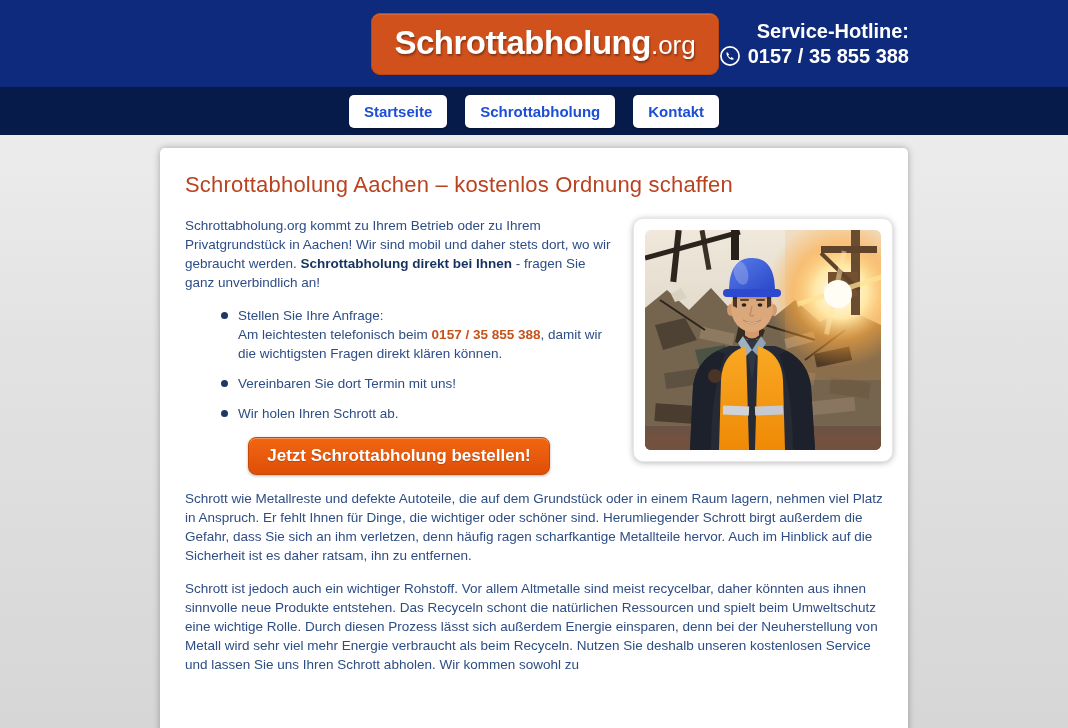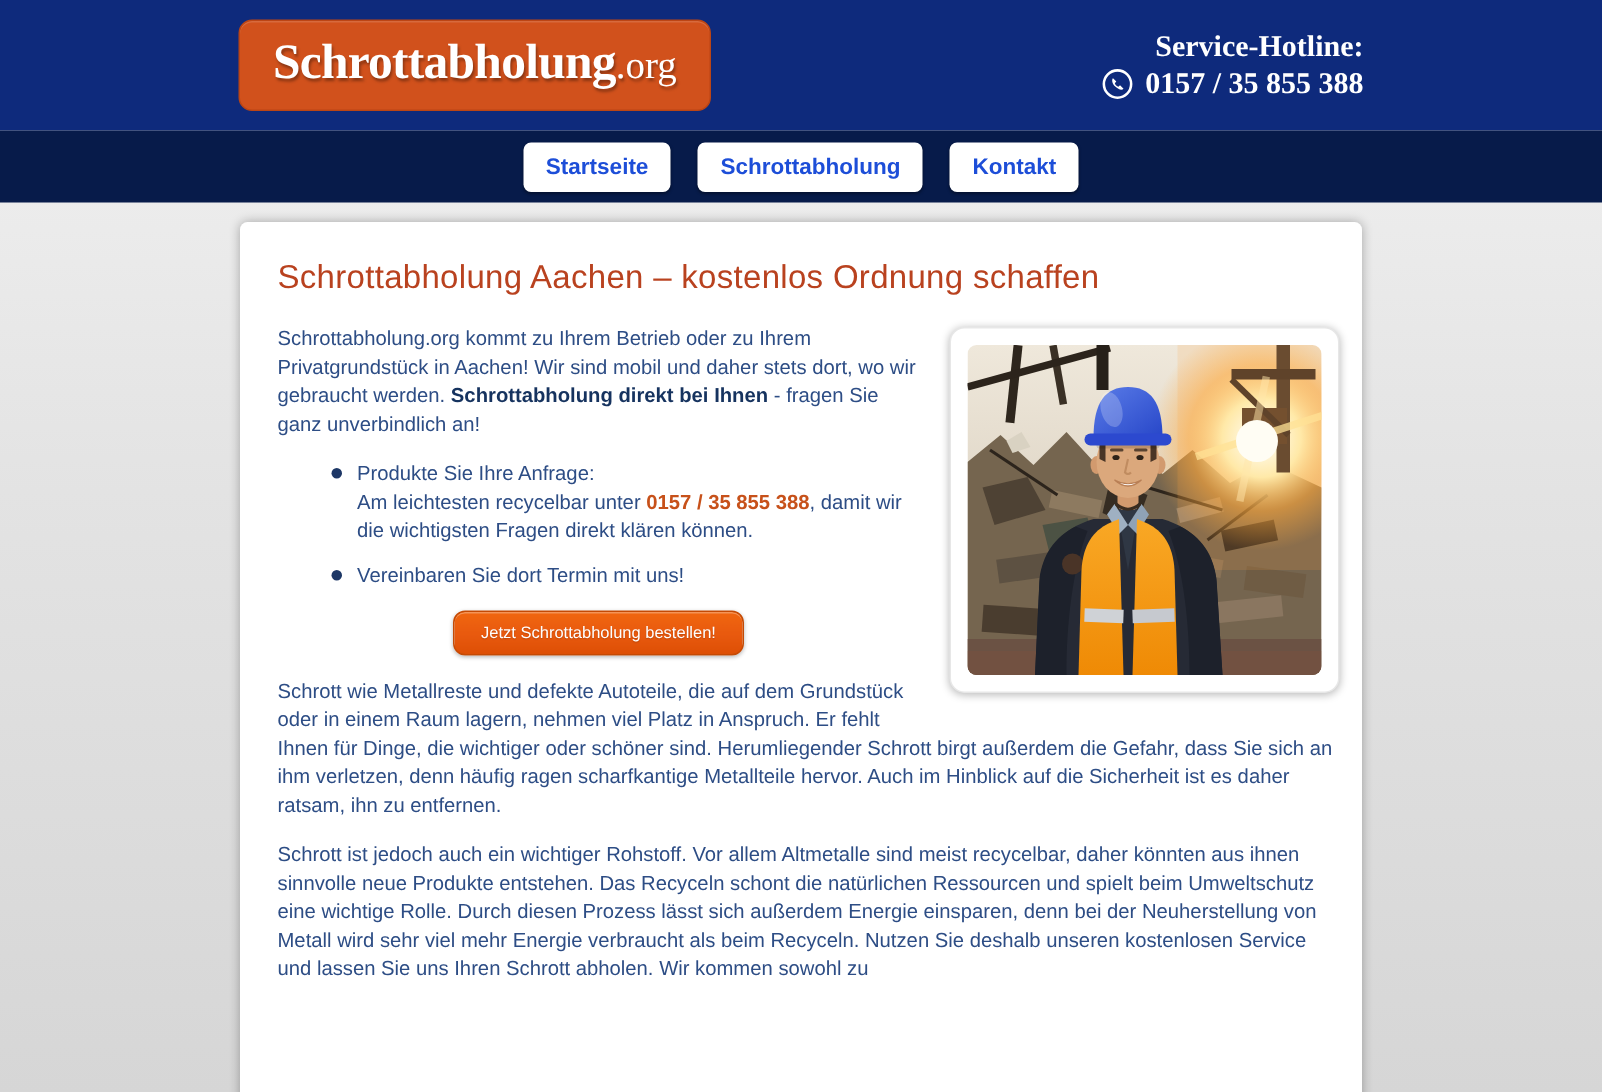--- a/index.html
+++ b/index.html
@@ -16,7 +16,7 @@
   }
   
   .site-header{height:87px;background:var(--header-blue);}
-  .header-inner{width:750px;margin:0 auto;height:100%;display:flex;align-items:center;justify-content:space-between;font-family:Liberation Serif, serif;}
+  .header-inner{width:750px;margin:0 auto;height:100%;display:flex;align-items:center;justify-content:flex-end;}
   .logo{
     background:var(--brand-orange);border:1px solid #bc4514;border-radius:9px;
     padding:10px 22px 12px;text-decoration:none;display:inline-block;

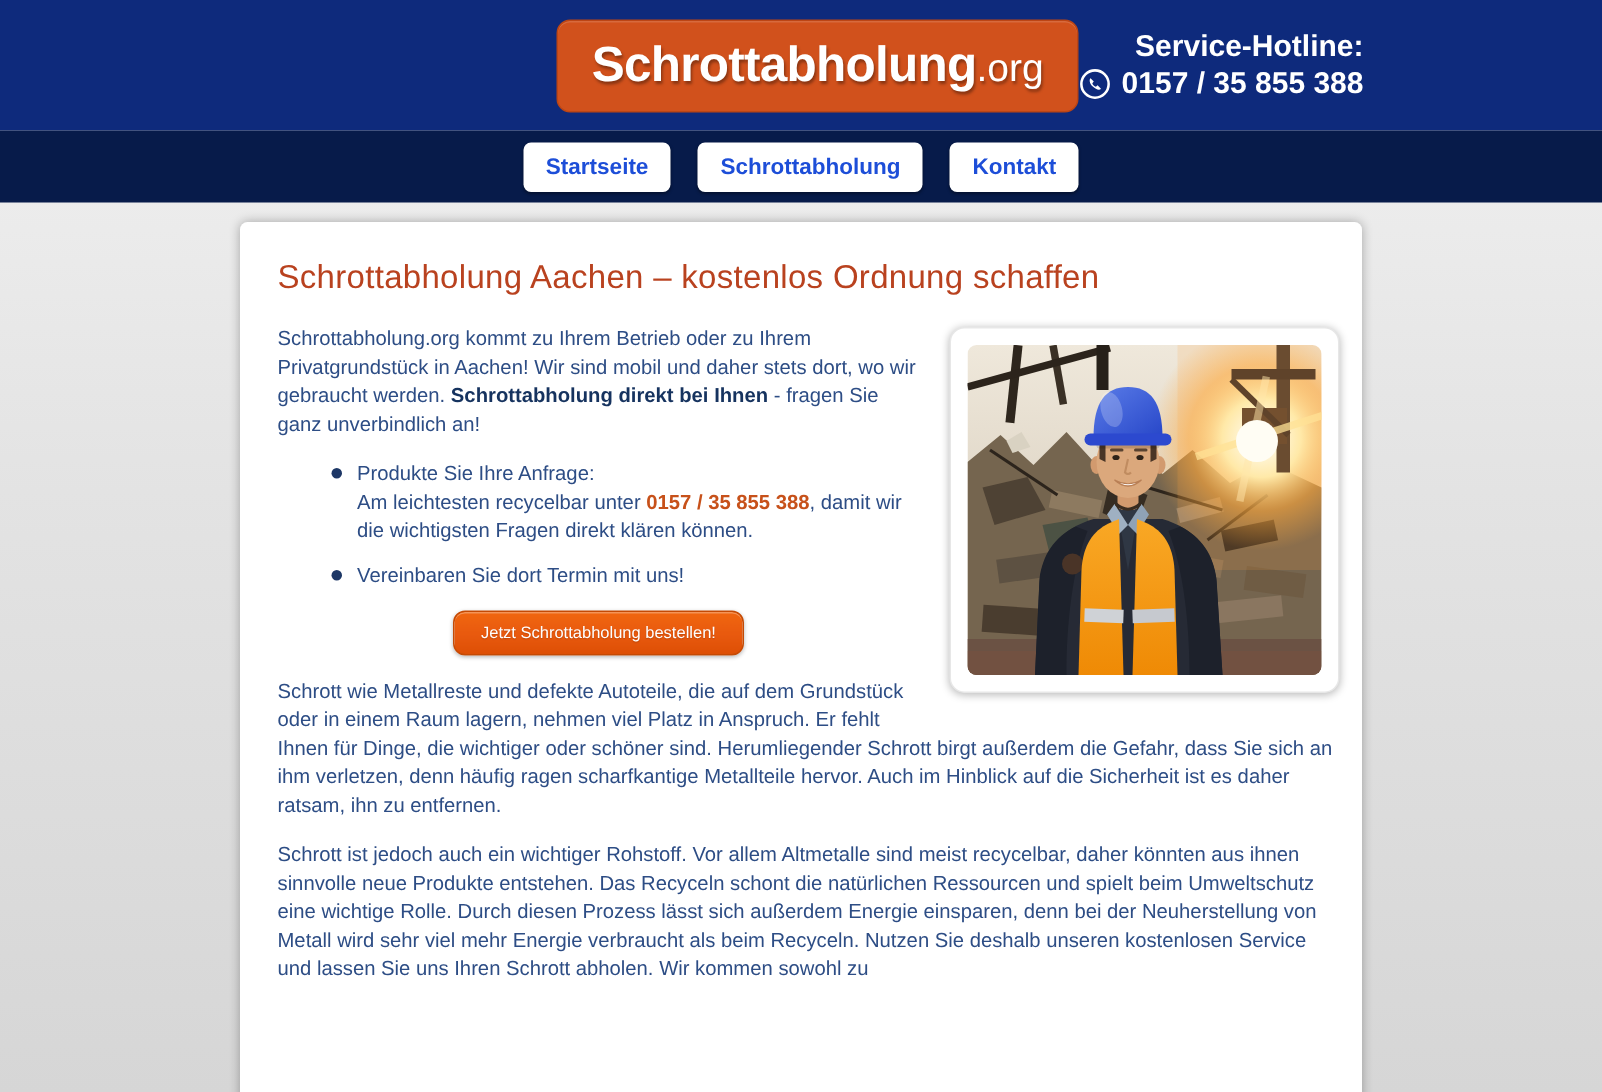--- a/index.html
+++ b/index.html
@@ -199,7 +199,7 @@
 
 
   <ul class="steps-list">
-    <li><span>Produkte Sie Ihre Anfrage:</span><br><span>Am leichtesten recycelbar unter </span><span class="seg-b seg-orange">0157 / 35 855 388</span><span>, damit wir die wichtigsten Fragen direkt klären können.</span></li>
+    <li><span>Stellen Sie Ihre Anfrage:</span><br><span>Am leichtesten recycelbar unter </span><span class="seg-b seg-orange">0157 / 35 855 388</span><span>, damit wir die wichtigsten Fragen direkt klären können.</span></li>
     <li><span>Vereinbaren Sie dort Termin mit uns!</span></li>
   </ul>
 

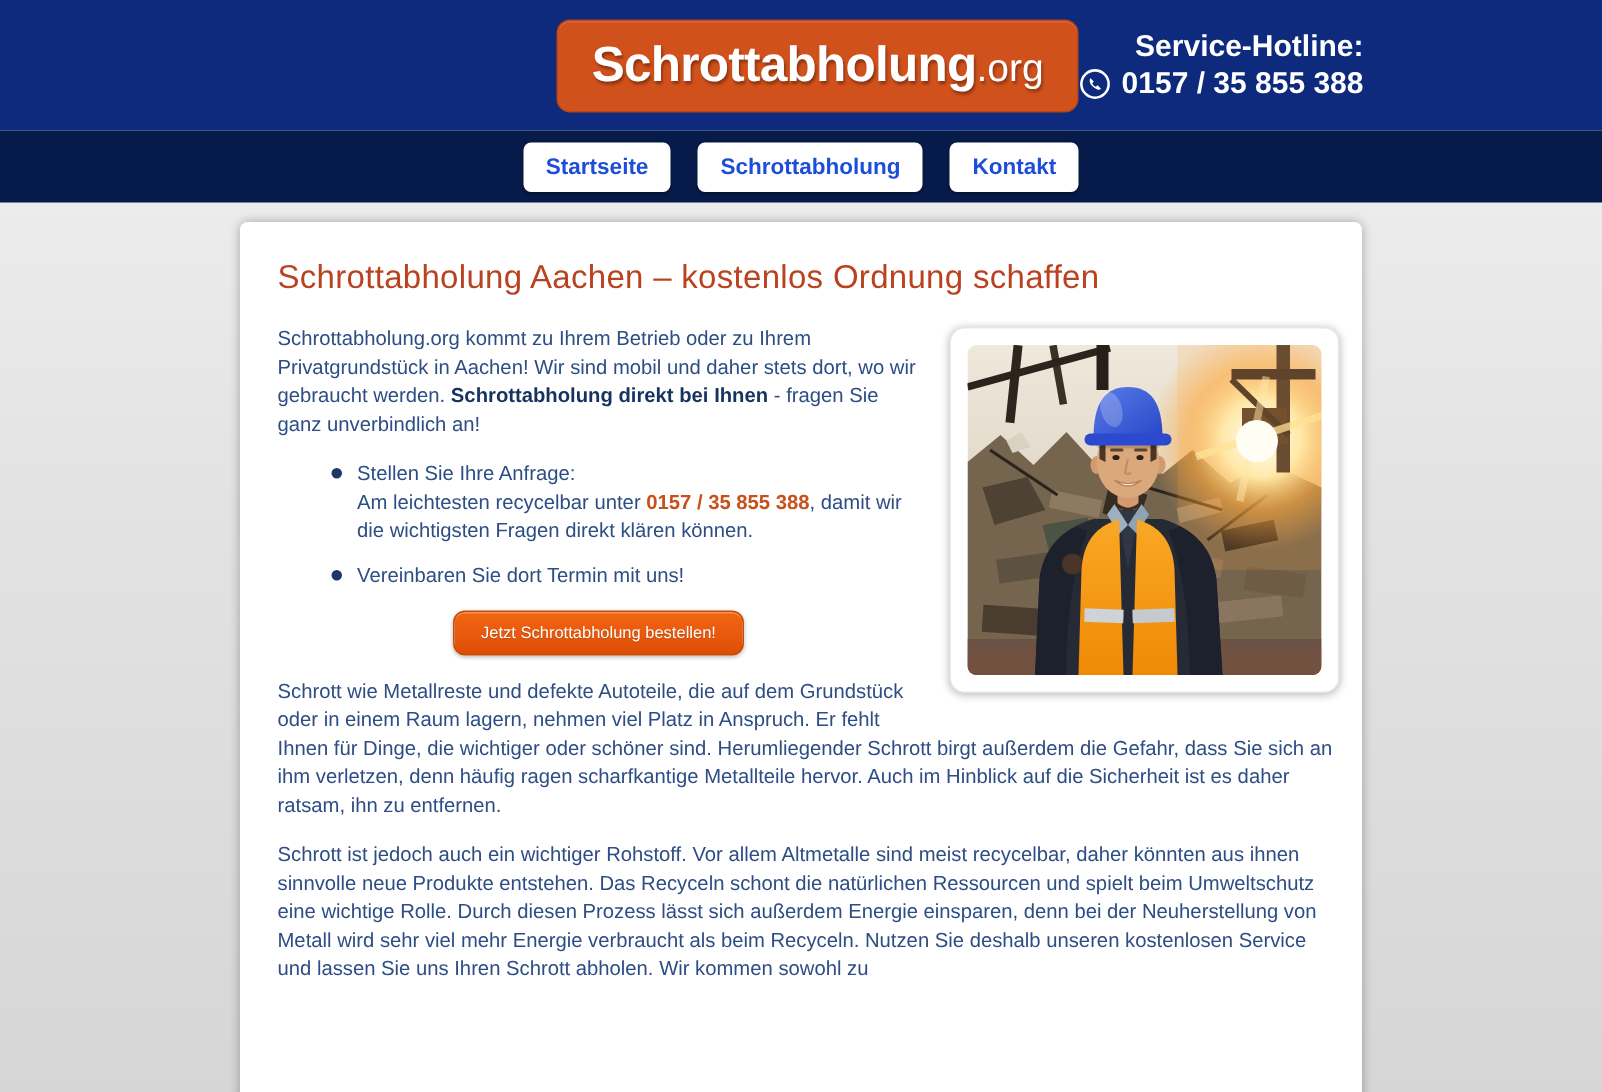--- a/index.html
+++ b/index.html
@@ -199,7 +199,7 @@
 
 
   <ul class="steps-list">
-    <li><span>Stellen Sie Ihre Anfrage:</span><br><span>Am leichtesten recycelbar unter </span><span class="seg-b seg-orange">0157 / 35 855 388</span><span>, damit wir die wichtigsten Fragen direkt klären können.</span></li>
+    <li><span>Stellen Sie Ihre Anfrage:</span><br><span>Am leichtesten telefonisch beim </span><span class="seg-b seg-orange">0157 / 35 855 388</span><span>, damit wir die wichtigsten Fragen direkt klären können.</span></li>
     <li><span>Vereinbaren Sie dort Termin mit uns!</span></li>
   </ul>
 

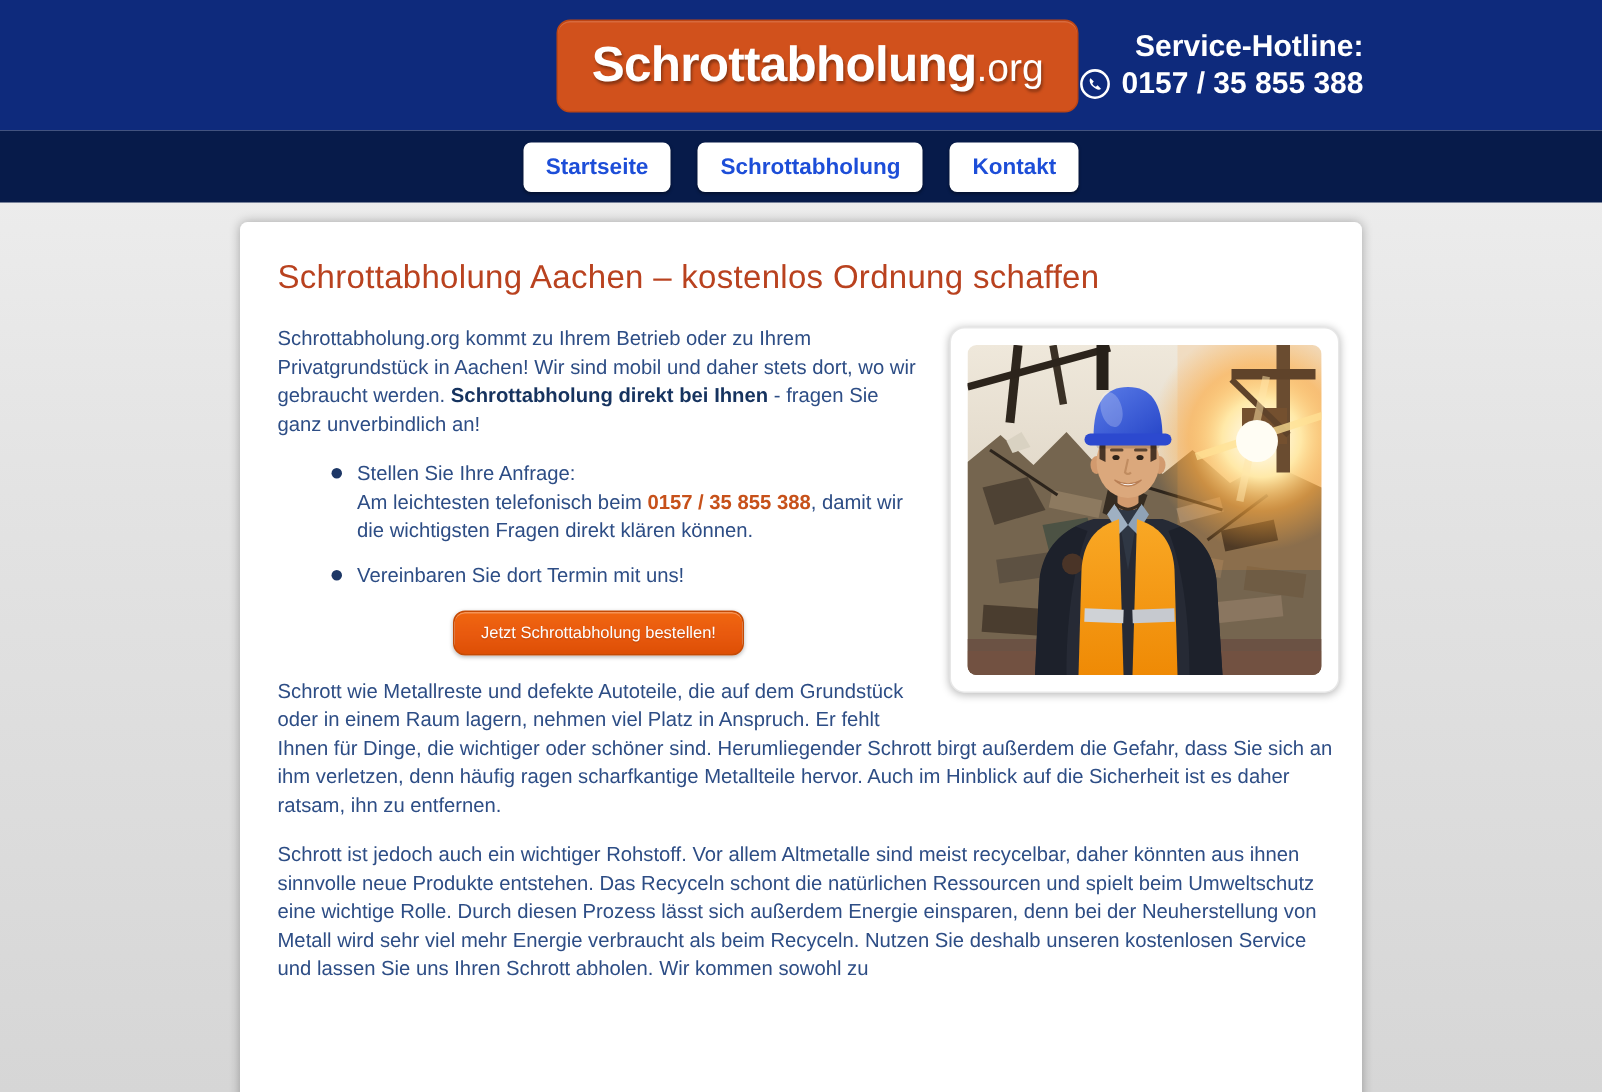--- a/index.html
+++ b/index.html
@@ -201,6 +201,7 @@
   <ul class="steps-list">
     <li><span>Stellen Sie Ihre Anfrage:</span><br><span>Am leichtesten telefonisch beim </span><span class="seg-b seg-orange">0157 / 35 855 388</span><span>, damit wir die wichtigsten Fragen direkt klären können.</span></li>
     <li><span>Vereinbaren Sie dort Termin mit uns!</span></li>
+    <li><span>Wir holen Ihren Schrott ab.</span></li>
   </ul>
 
 

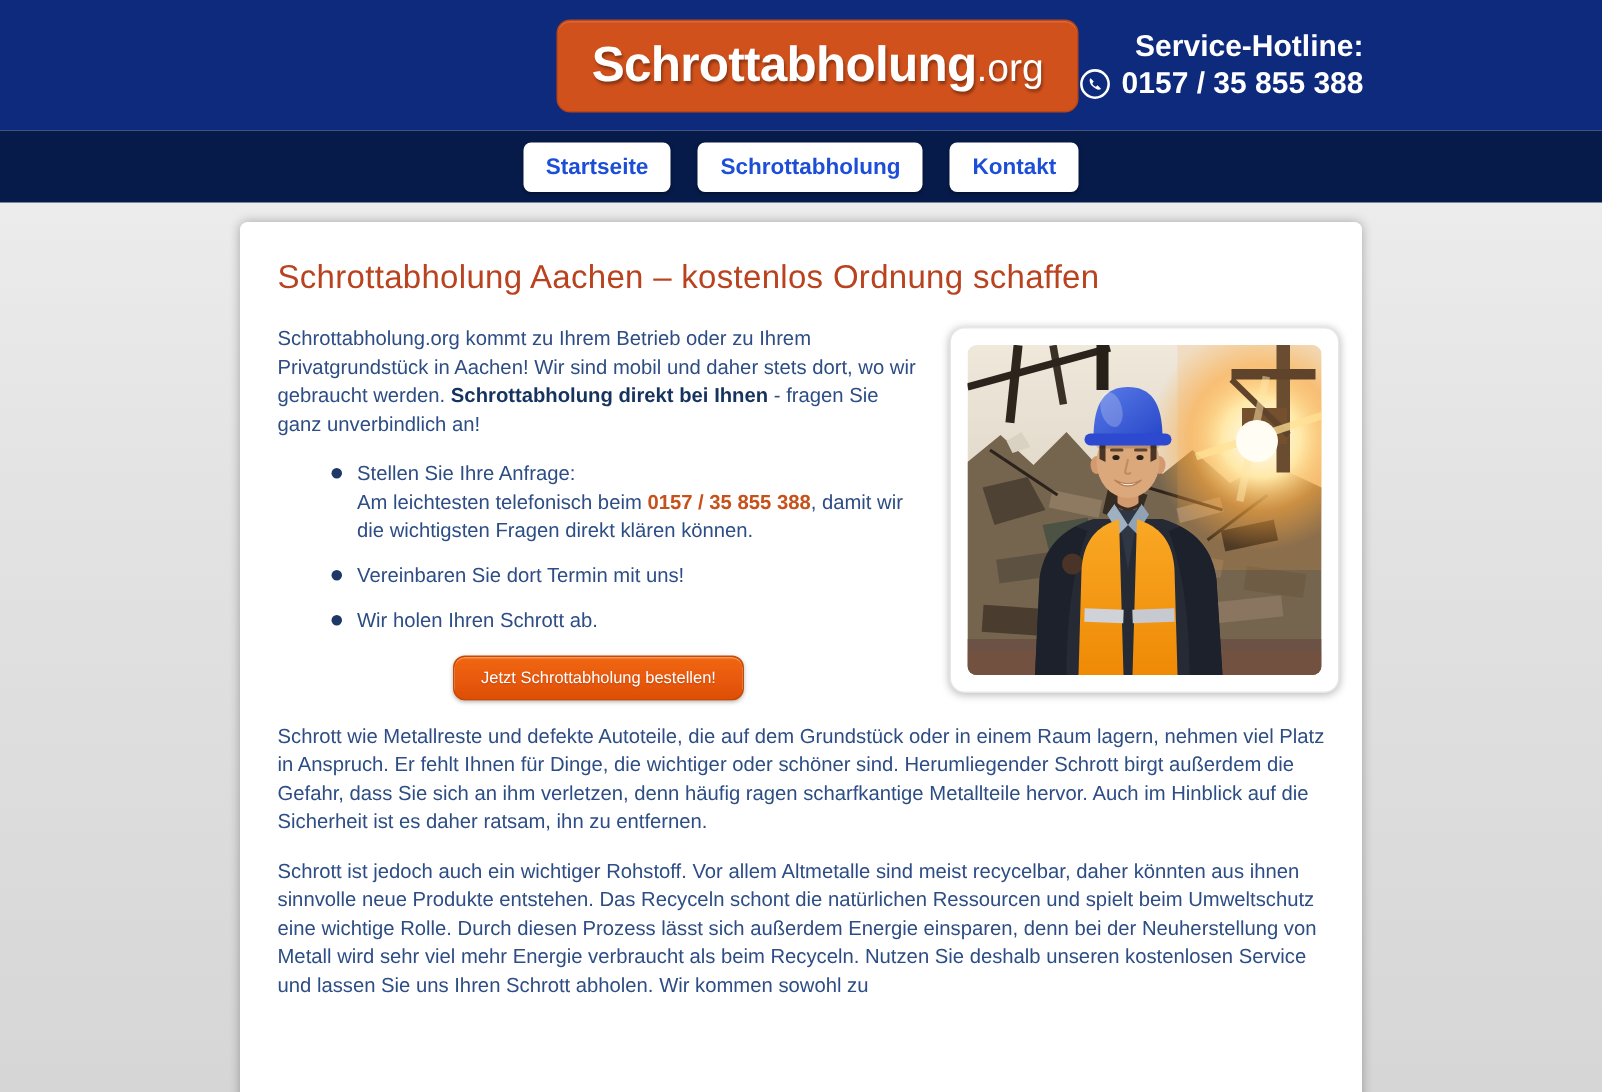--- a/index.html
+++ b/index.html
@@ -51,7 +51,7 @@
   .cta-button{
     background:linear-gradient(180deg,#f0660f 0%,var(--cta-orange) 55%,#dd4f05 100%);
     border:1px solid #c44a05;border-radius:8px;color:#fff;cursor:pointer;
-    font-family:inherit;font-size:11px;font-weight:normal;padding:8px 18px;
+    font-family:inherit;font-size:17px;font-weight:bold;padding:8px 18px;
     box-shadow:0 1px 3px rgba(0,0,0,.3),inset 0 1px 0 rgba(255,255,255,.3);
     text-shadow:0 1px 1px rgba(0,0,0,.2);
   }

